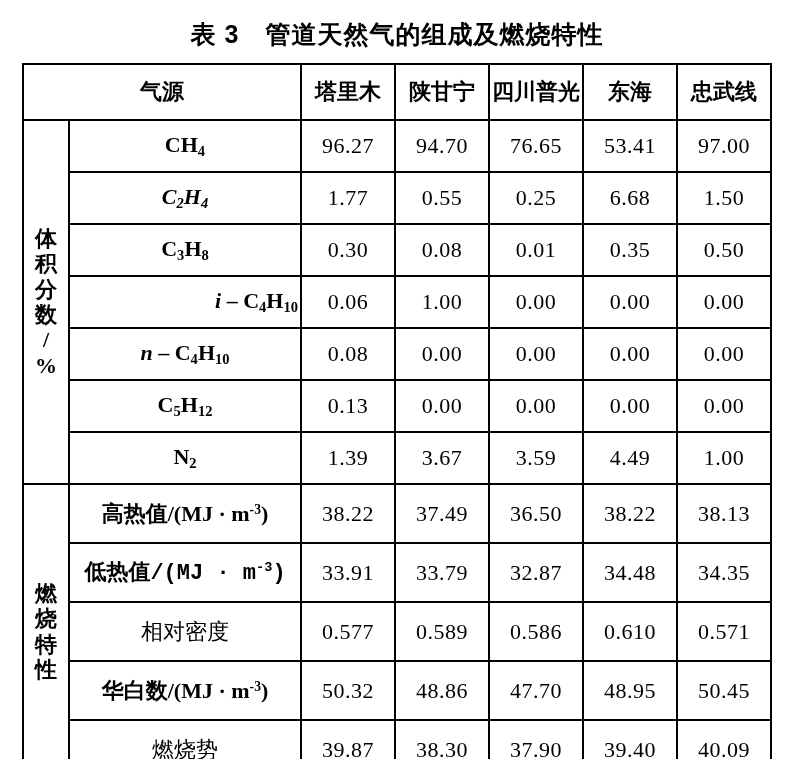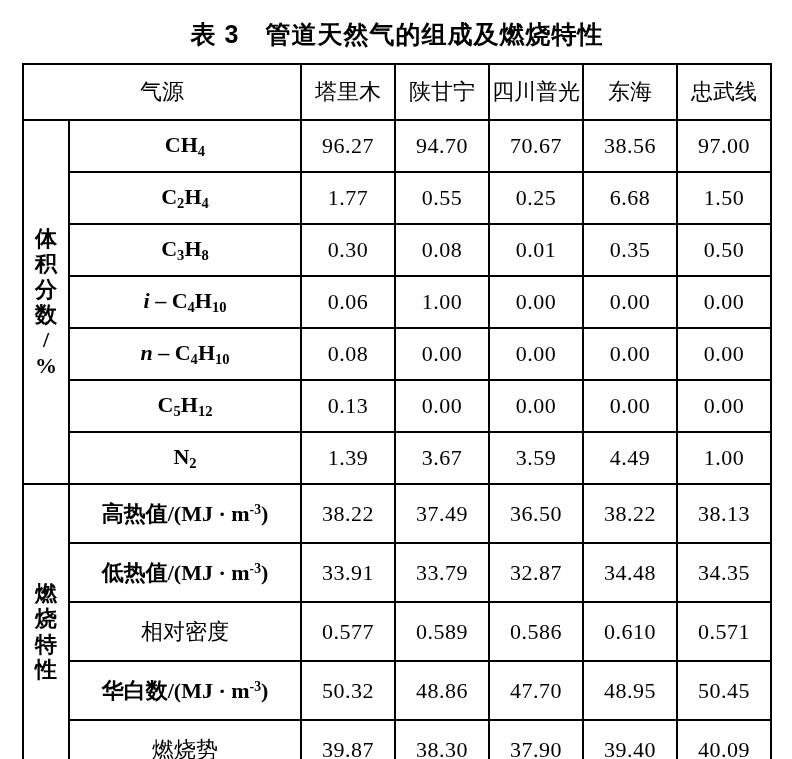--- a/index.html
+++ b/index.html
@@ -63,7 +63,7 @@
   }
   .hdr-cn {
     font-family: "Liberation Sans", sans-serif;
-    font-weight: normal;
+    font-weight: bold;
     font-size: 23px;
   }
   .rowlabel-cn {

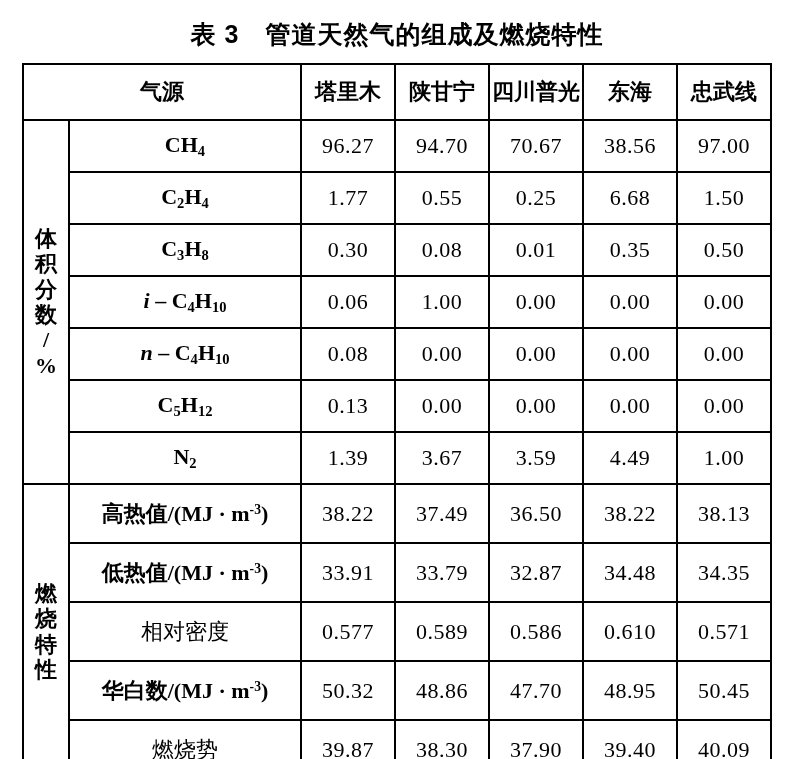--- a/index.html
+++ b/index.html
@@ -141,7 +141,7 @@
         <td class="formula" style="height:46px;">CH<sub>4</sub></td>
         <td class="num">96.27</td>
         <td class="num">94.70</td>
-        <td class="num">70.67</td>
+        <td class="num">76.65</td>
         <td class="num">38.56</td>
         <td class="num">97.00</td>
       </tr>

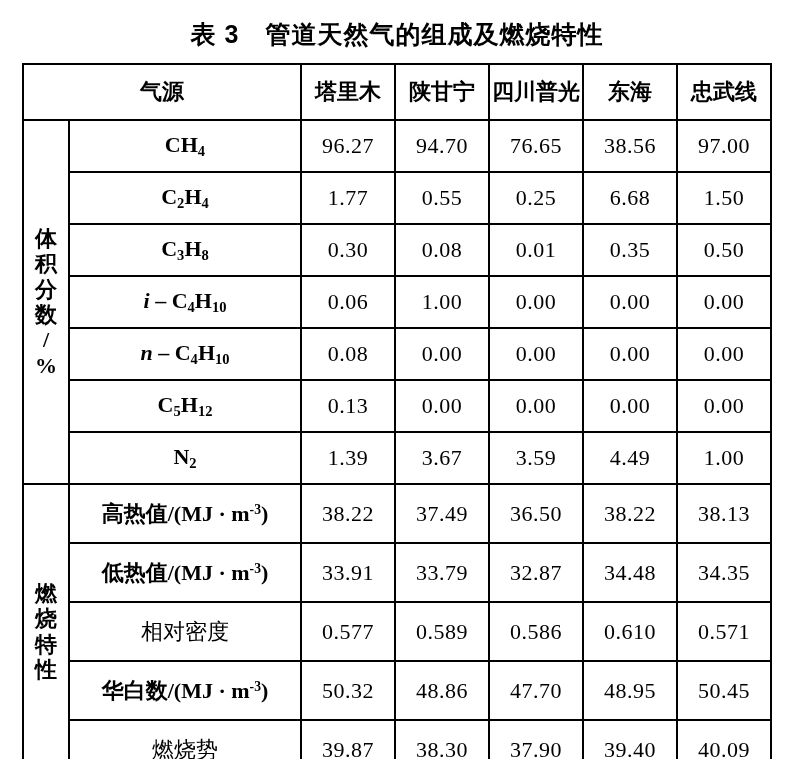--- a/index.html
+++ b/index.html
@@ -142,7 +142,7 @@
         <td class="num">96.27</td>
         <td class="num">94.70</td>
         <td class="num">76.65</td>
-        <td class="num">38.56</td>
+        <td class="num">53.41</td>
         <td class="num">97.00</td>
       </tr>
 

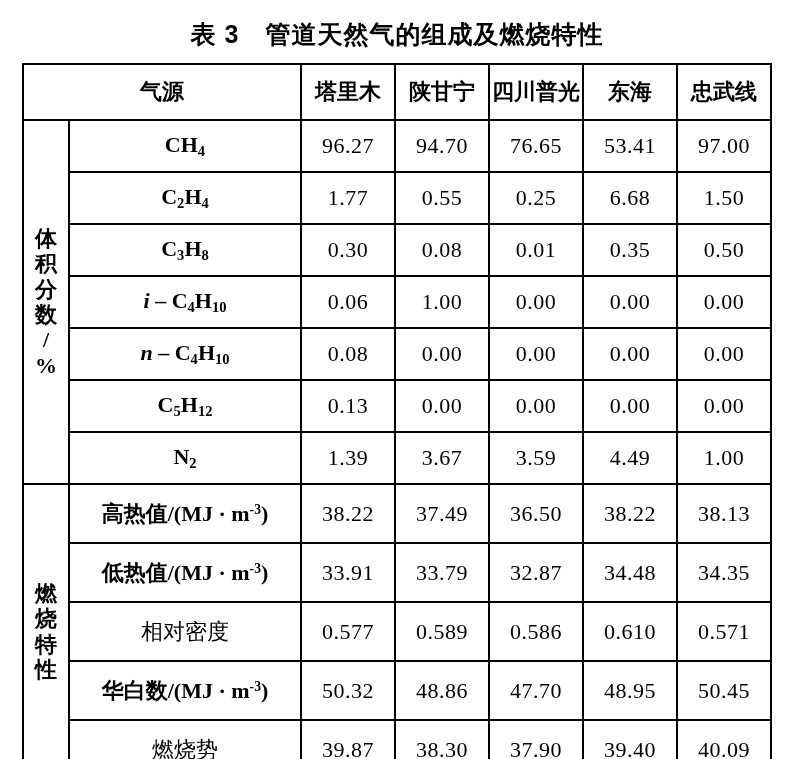--- a/index.html
+++ b/index.html
@@ -147,7 +147,7 @@
       </tr>
 
       <tr>
-        <td class="formula" style="height:46px;">C<sub>2</sub>H<sub>4</sub></td>
+        <td class="formula" style="height:46px;font-style:italic;">C<sub>2</sub>H<sub>4</sub></td>
         <td class="num">1.77</td>
         <td class="num">0.55</td>
         <td class="num">0.25</td>

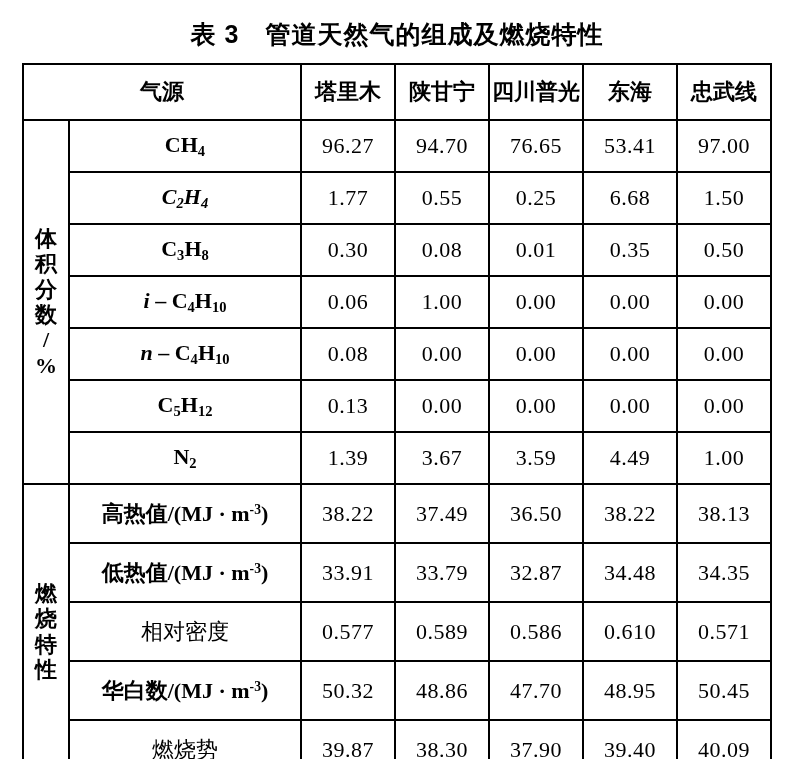--- a/index.html
+++ b/index.html
@@ -165,7 +165,7 @@
       </tr>
 
       <tr>
-        <td class="formula" style="height:46px;"><i>i</i> – C<sub>4</sub>H<sub>10</sub></td>
+        <td class="formula" style="height:46px;text-align:right;"><i>i</i> – C<sub>4</sub>H<sub>10</sub></td>
         <td class="num">0.06</td>
         <td class="num">1.00</td>
         <td class="num">0.00</td>

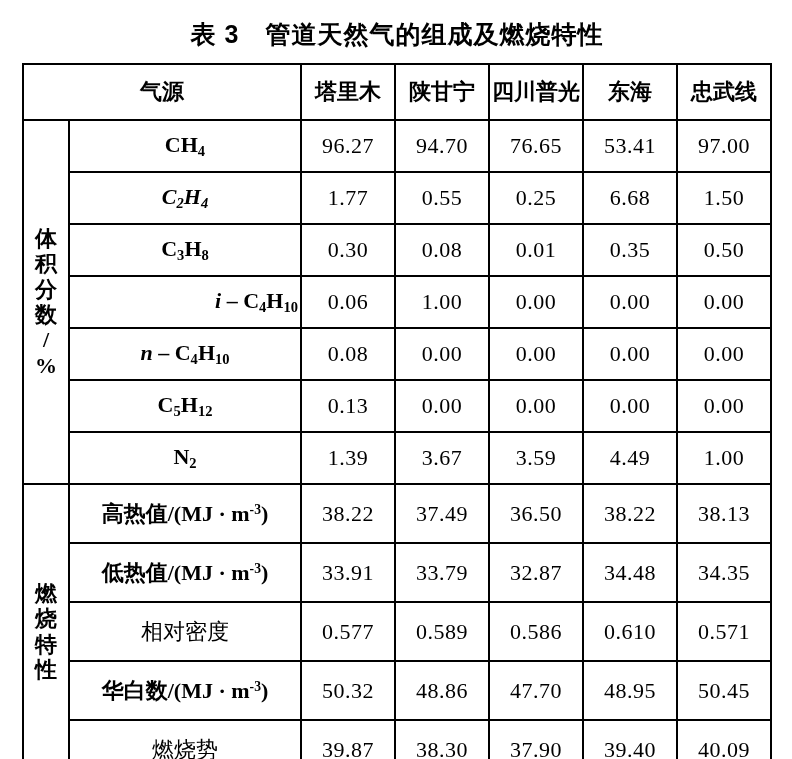--- a/index.html
+++ b/index.html
@@ -216,7 +216,7 @@
       </tr>
 
       <tr>
-        <td class="unitlabel" style="height:53px;">低热值/(MJ · m<sup>-3</sup>)</td>
+        <td class="unitlabel" style="height:53px;font-family:Liberation Mono, monospace;">低热值/(MJ · m<sup>-3</sup>)</td>
         <td class="num">33.91</td>
         <td class="num">33.79</td>
         <td class="num">32.87</td>

